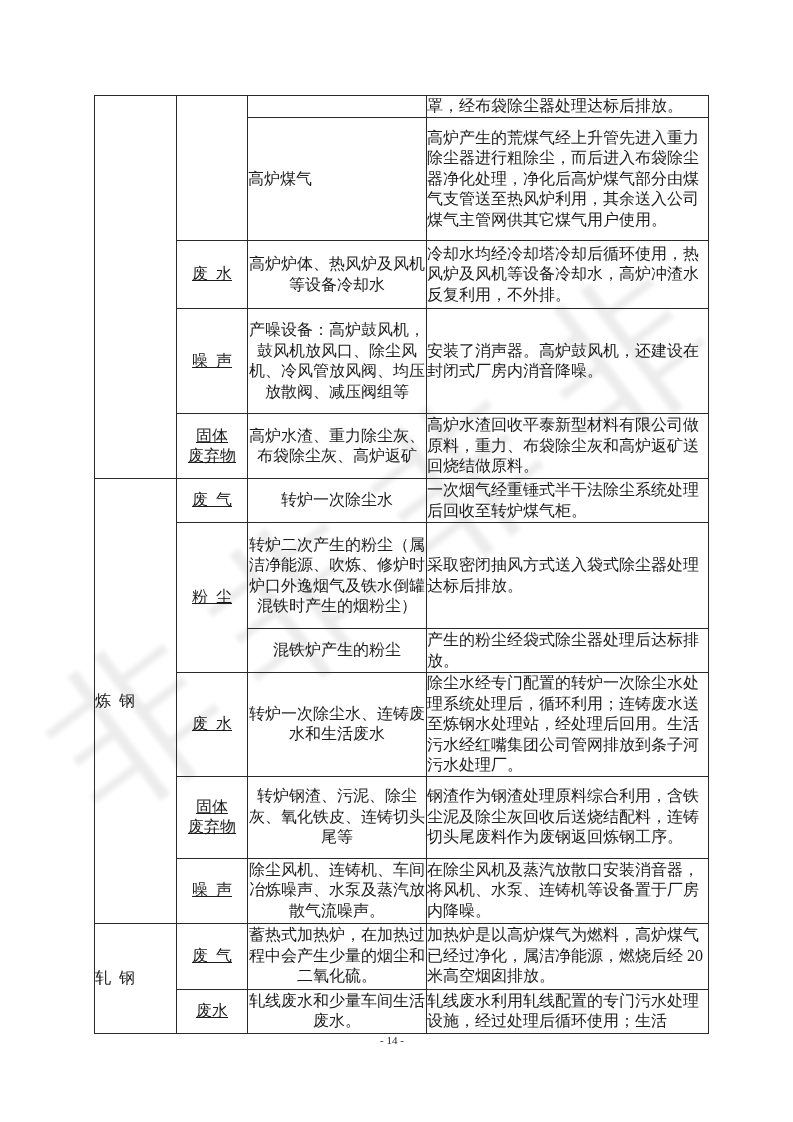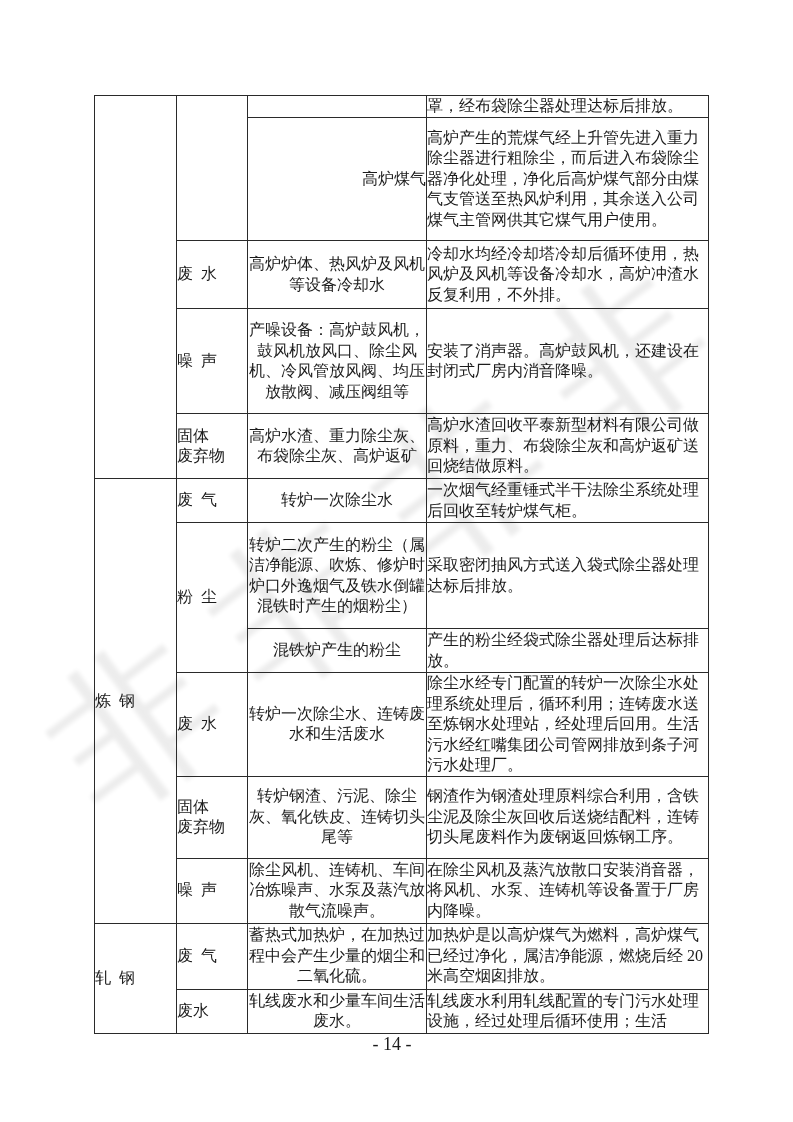--- a/index.html
+++ b/index.html
@@ -45,7 +45,7 @@
   td.c-cat{width:70px;padding:0 2px;}
   td.c-src{width:178px;text-align:center;padding:0 7px;}
   td.c-meas{width:281px;text-align:left;padding:0 7px;}
-  td.center{text-align:right;}
+  td.center{text-align:left;}
   tr.r1{height:22px;}  tr.r2{height:123px;} tr.r3{height:68px;}
   tr.r4{height:105px;} tr.r5{height:65px;}  tr.r6{height:44px;}
   tr.r7{height:106px;} tr.r8{height:44px;font-family:Liberation Serif, serif;}  tr.r9{height:103px;}

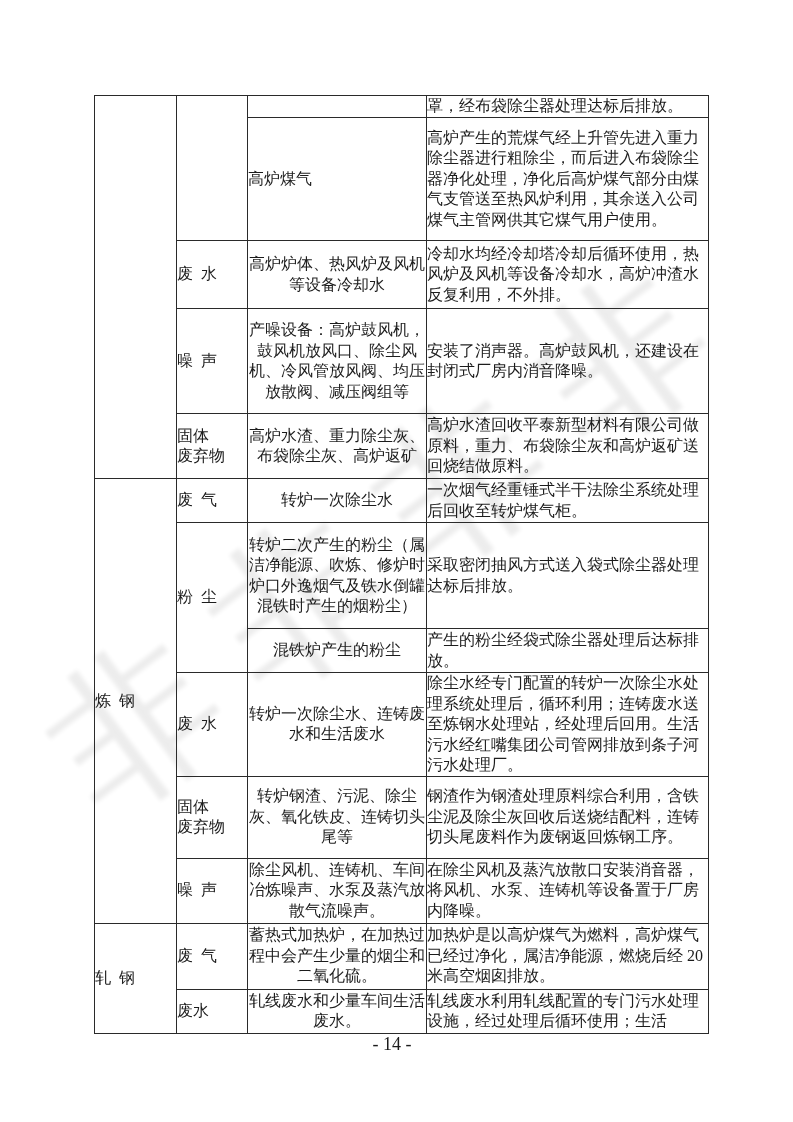--- a/index.html
+++ b/index.html
@@ -42,7 +42,7 @@
     padding:0;
   }
   td.c-process{width:81px;text-align:left;padding:0 2px;font-family:Liberation Serif, serif;}
-  td.c-cat{width:70px;padding:0 2px;}
+  td.c-cat{width:70px;text-align:center;padding:0 2px;text-decoration:underline;}
   td.c-src{width:178px;text-align:center;padding:0 7px;}
   td.c-meas{width:281px;text-align:left;padding:0 7px;}
   td.center{text-align:left;}

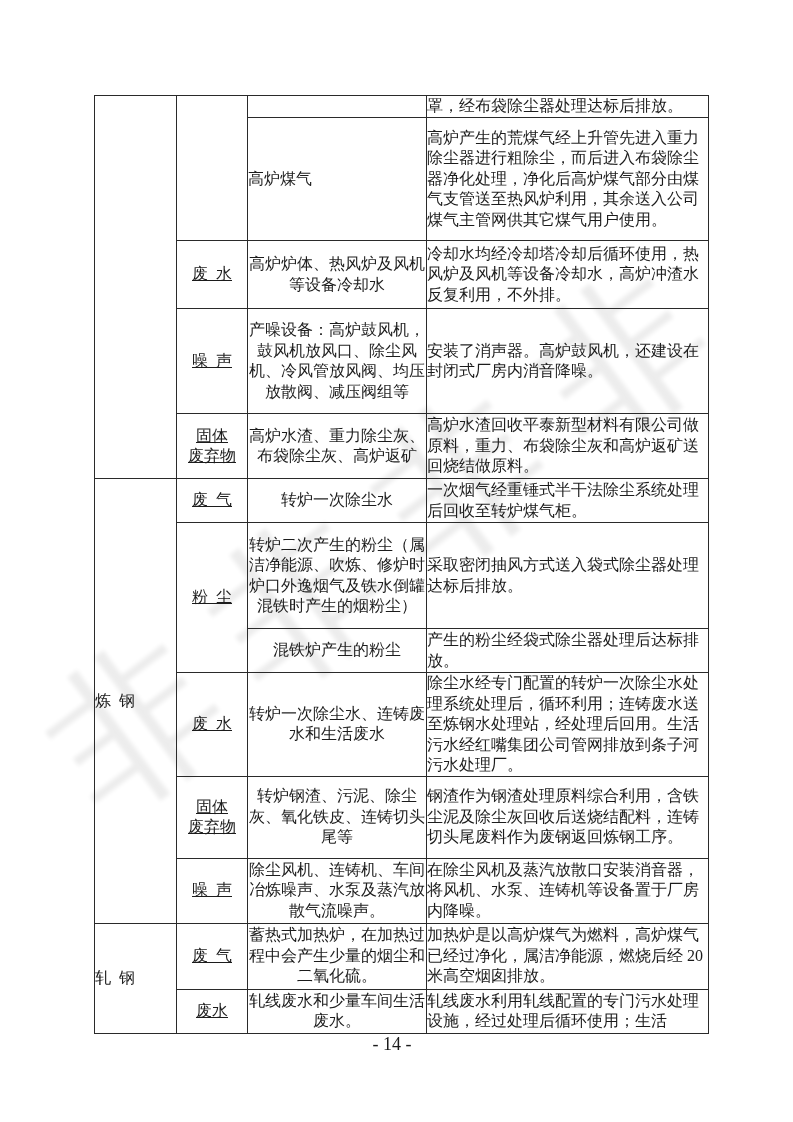--- a/index.html
+++ b/index.html
@@ -56,7 +56,7 @@
     left:0;top:1034px;
     width:784px;
     text-align:center;
-    font-size:18px;
+    font-size:11px;
     color:#1c1c1c;
   }
 </style>

